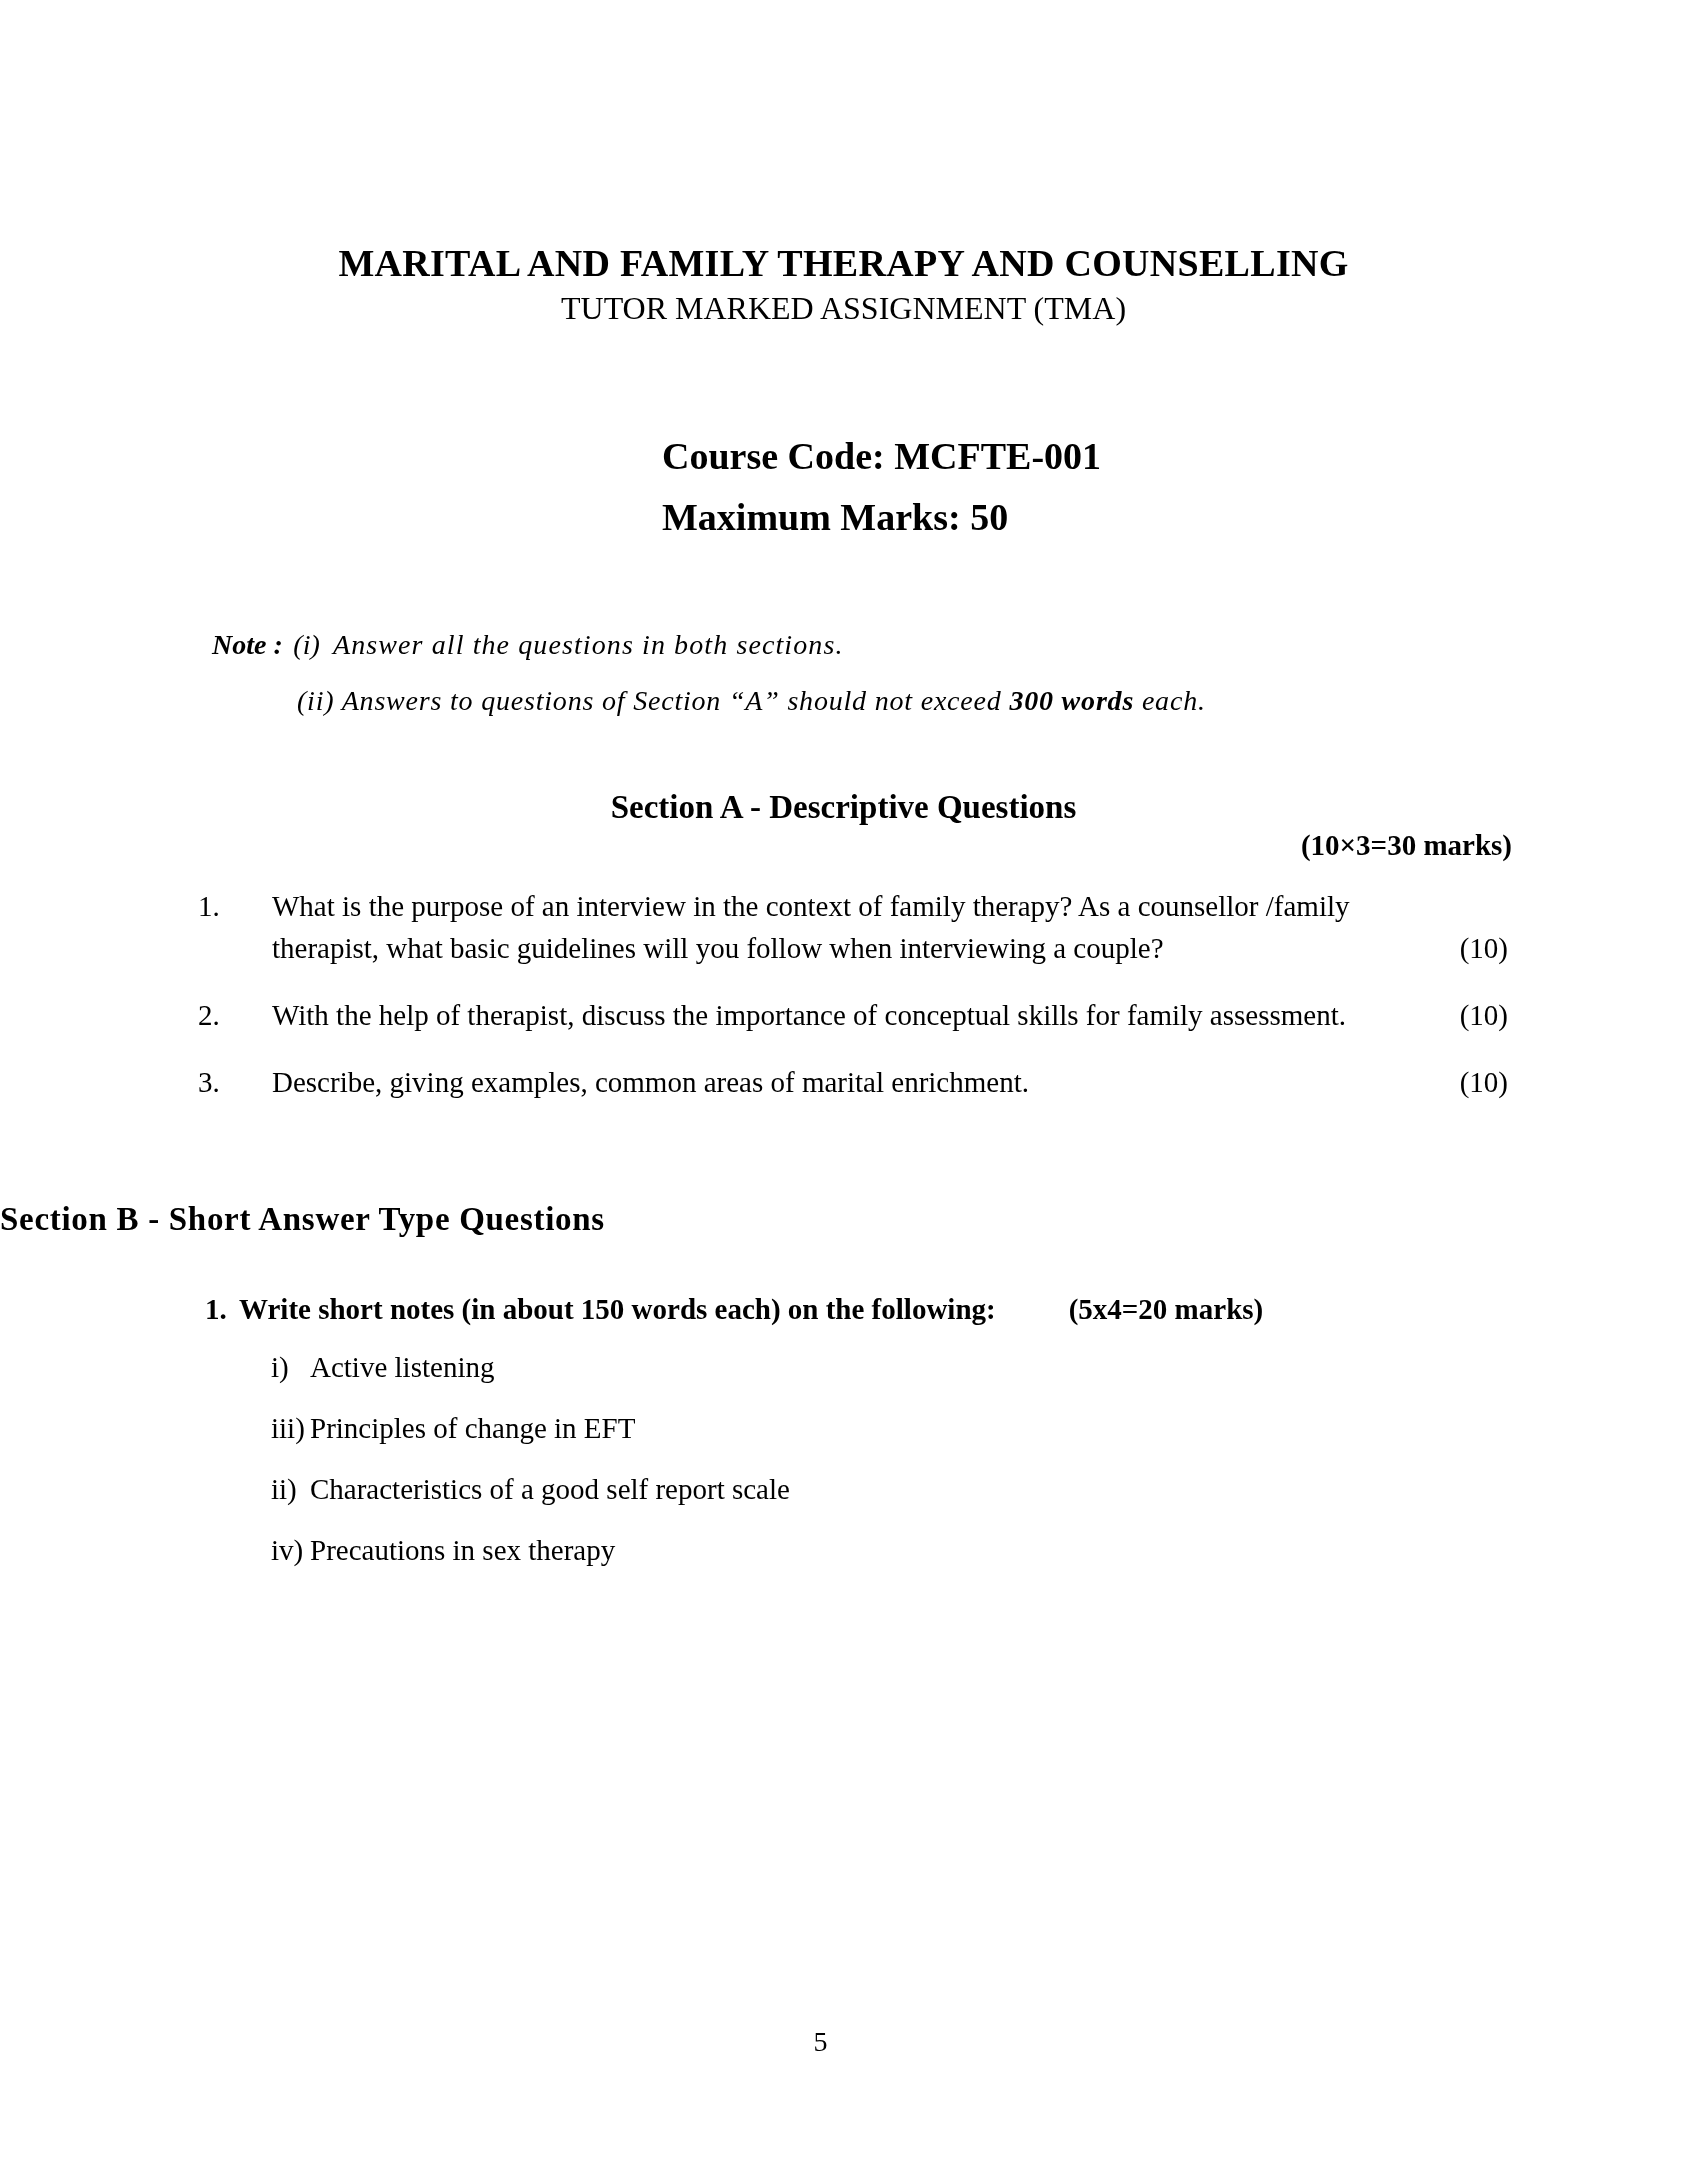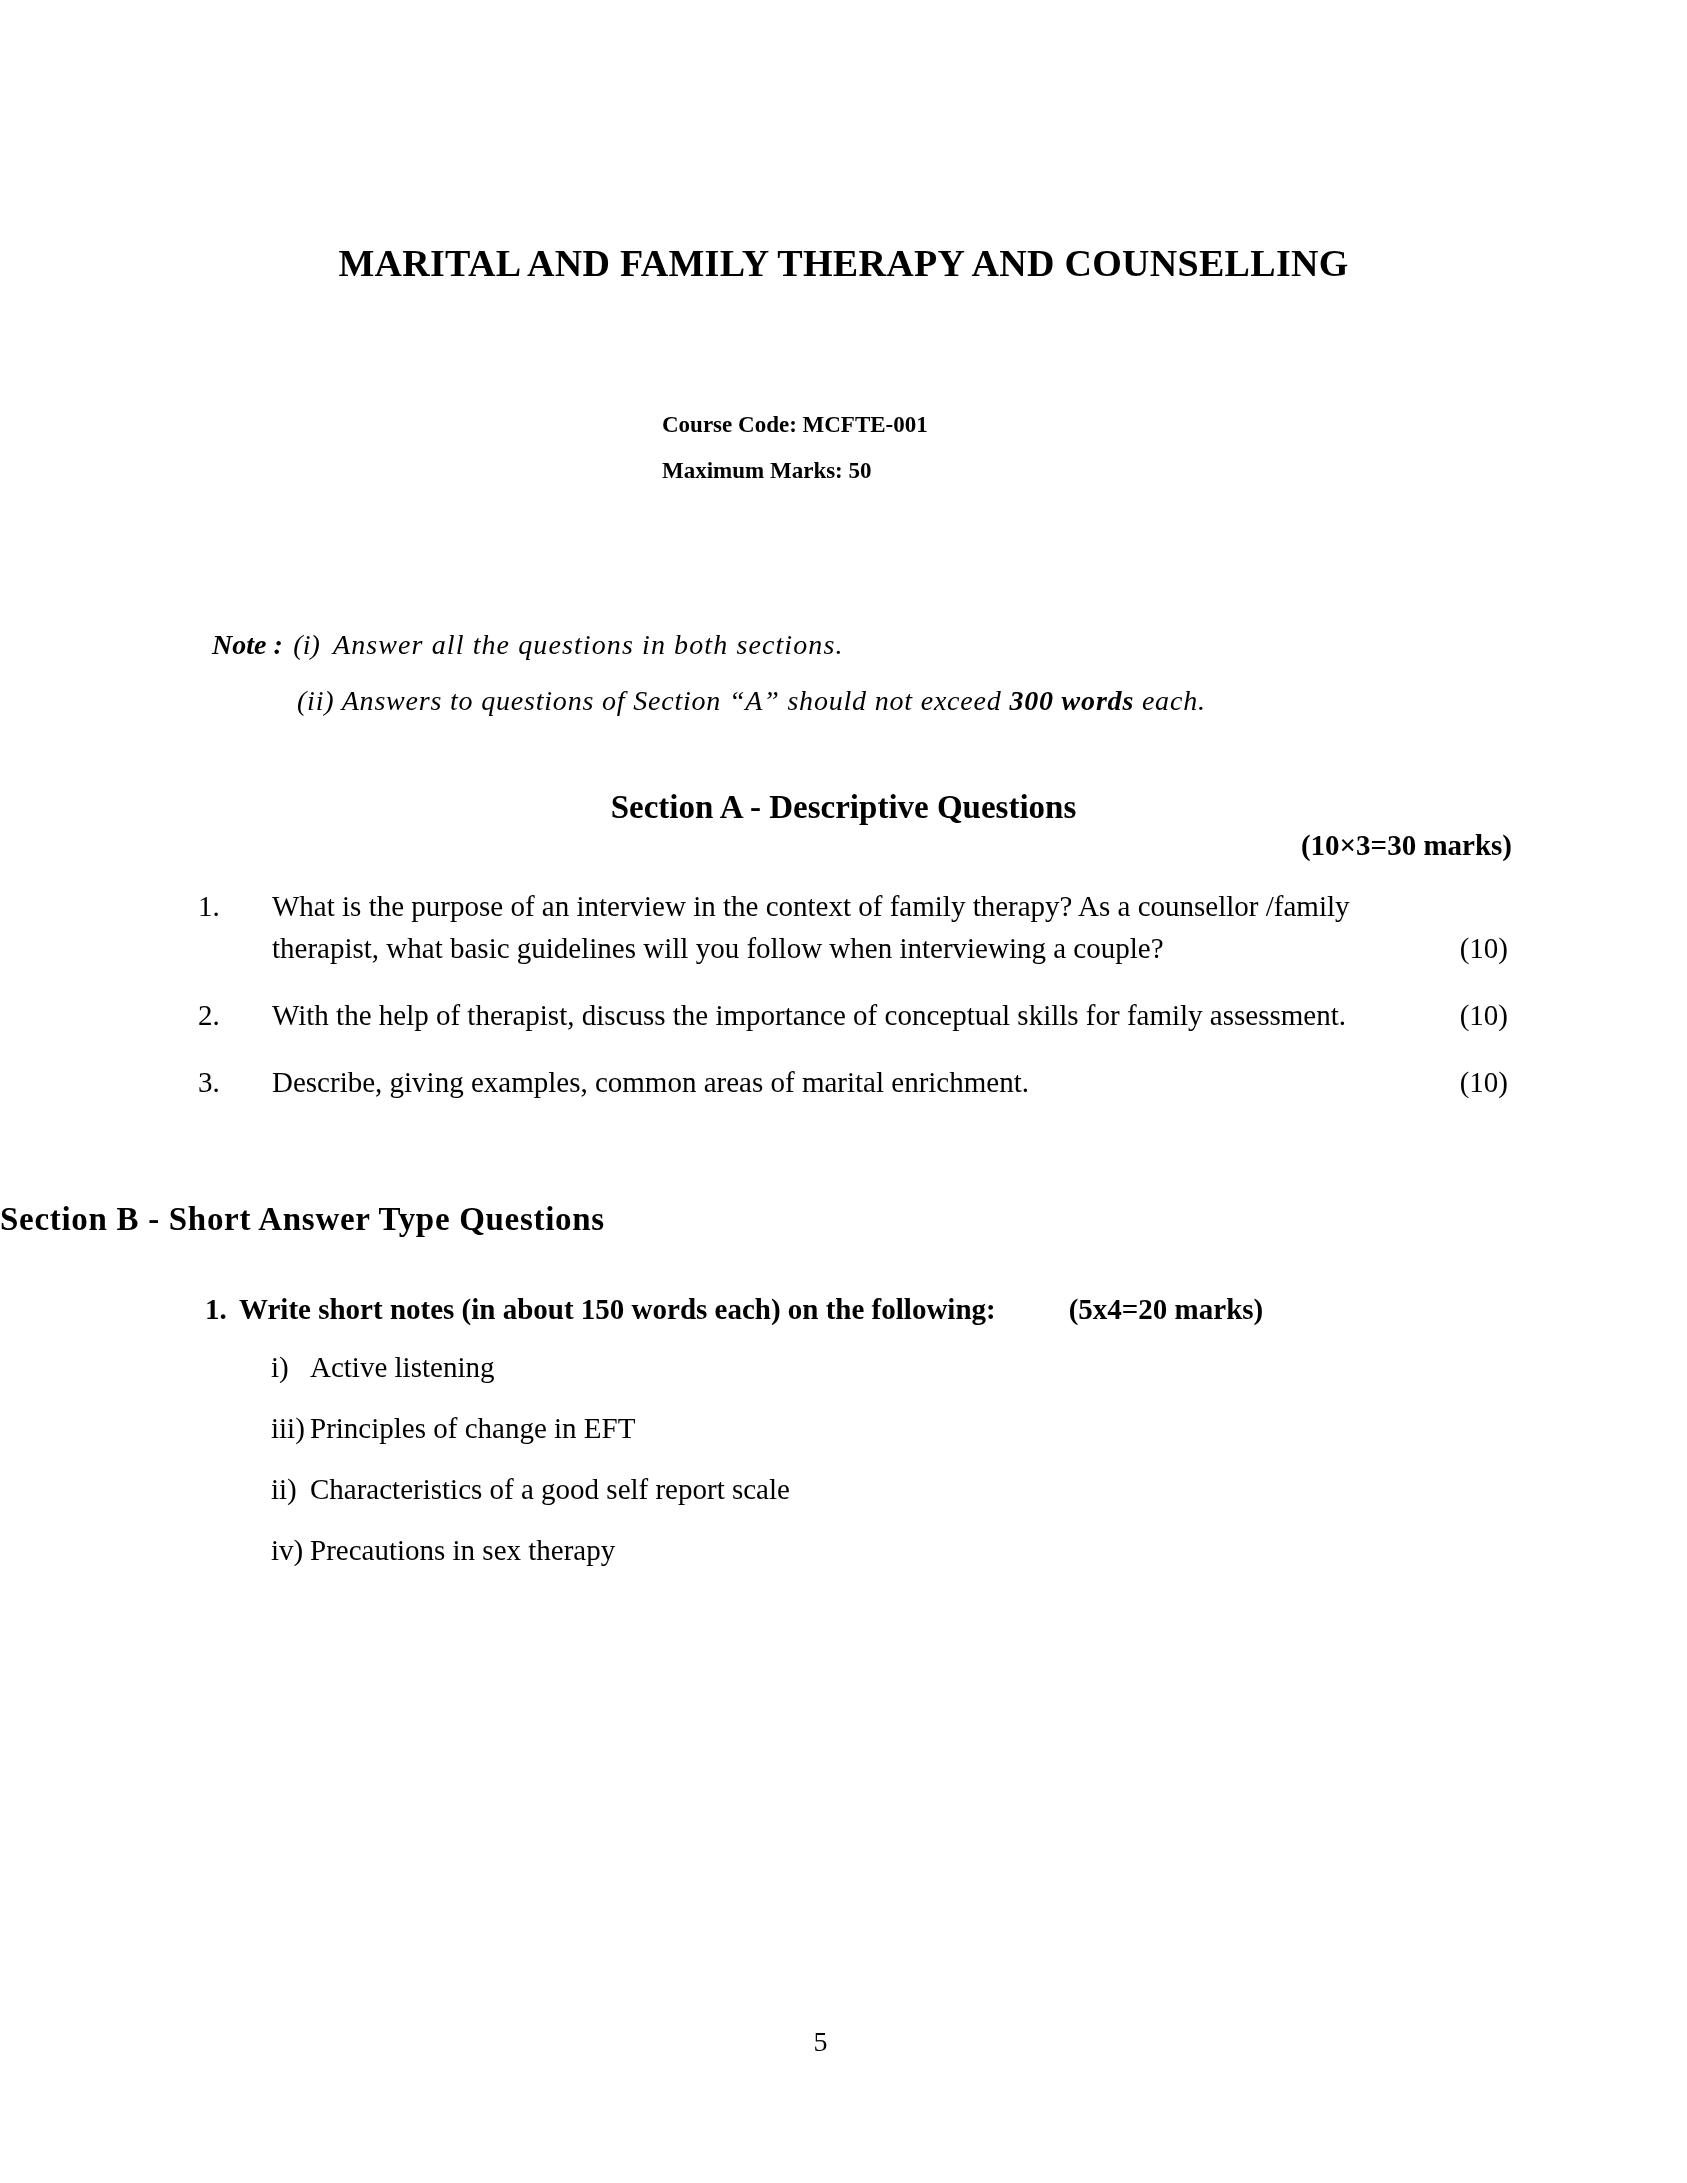--- a/index.html
+++ b/index.html
@@ -201,6 +201,7 @@
 <div class="page">
 
   <div class="doc-title">MARITAL AND FAMILY THERAPY AND COUNSELLING</div>
+  <div class="doc-subtitle">TUTOR MARKED ASSIGNMENT (TMA)</div>
 
   <div class="meta-block">
     <div class="meta-line">Course Code: MCFTE-001</div>

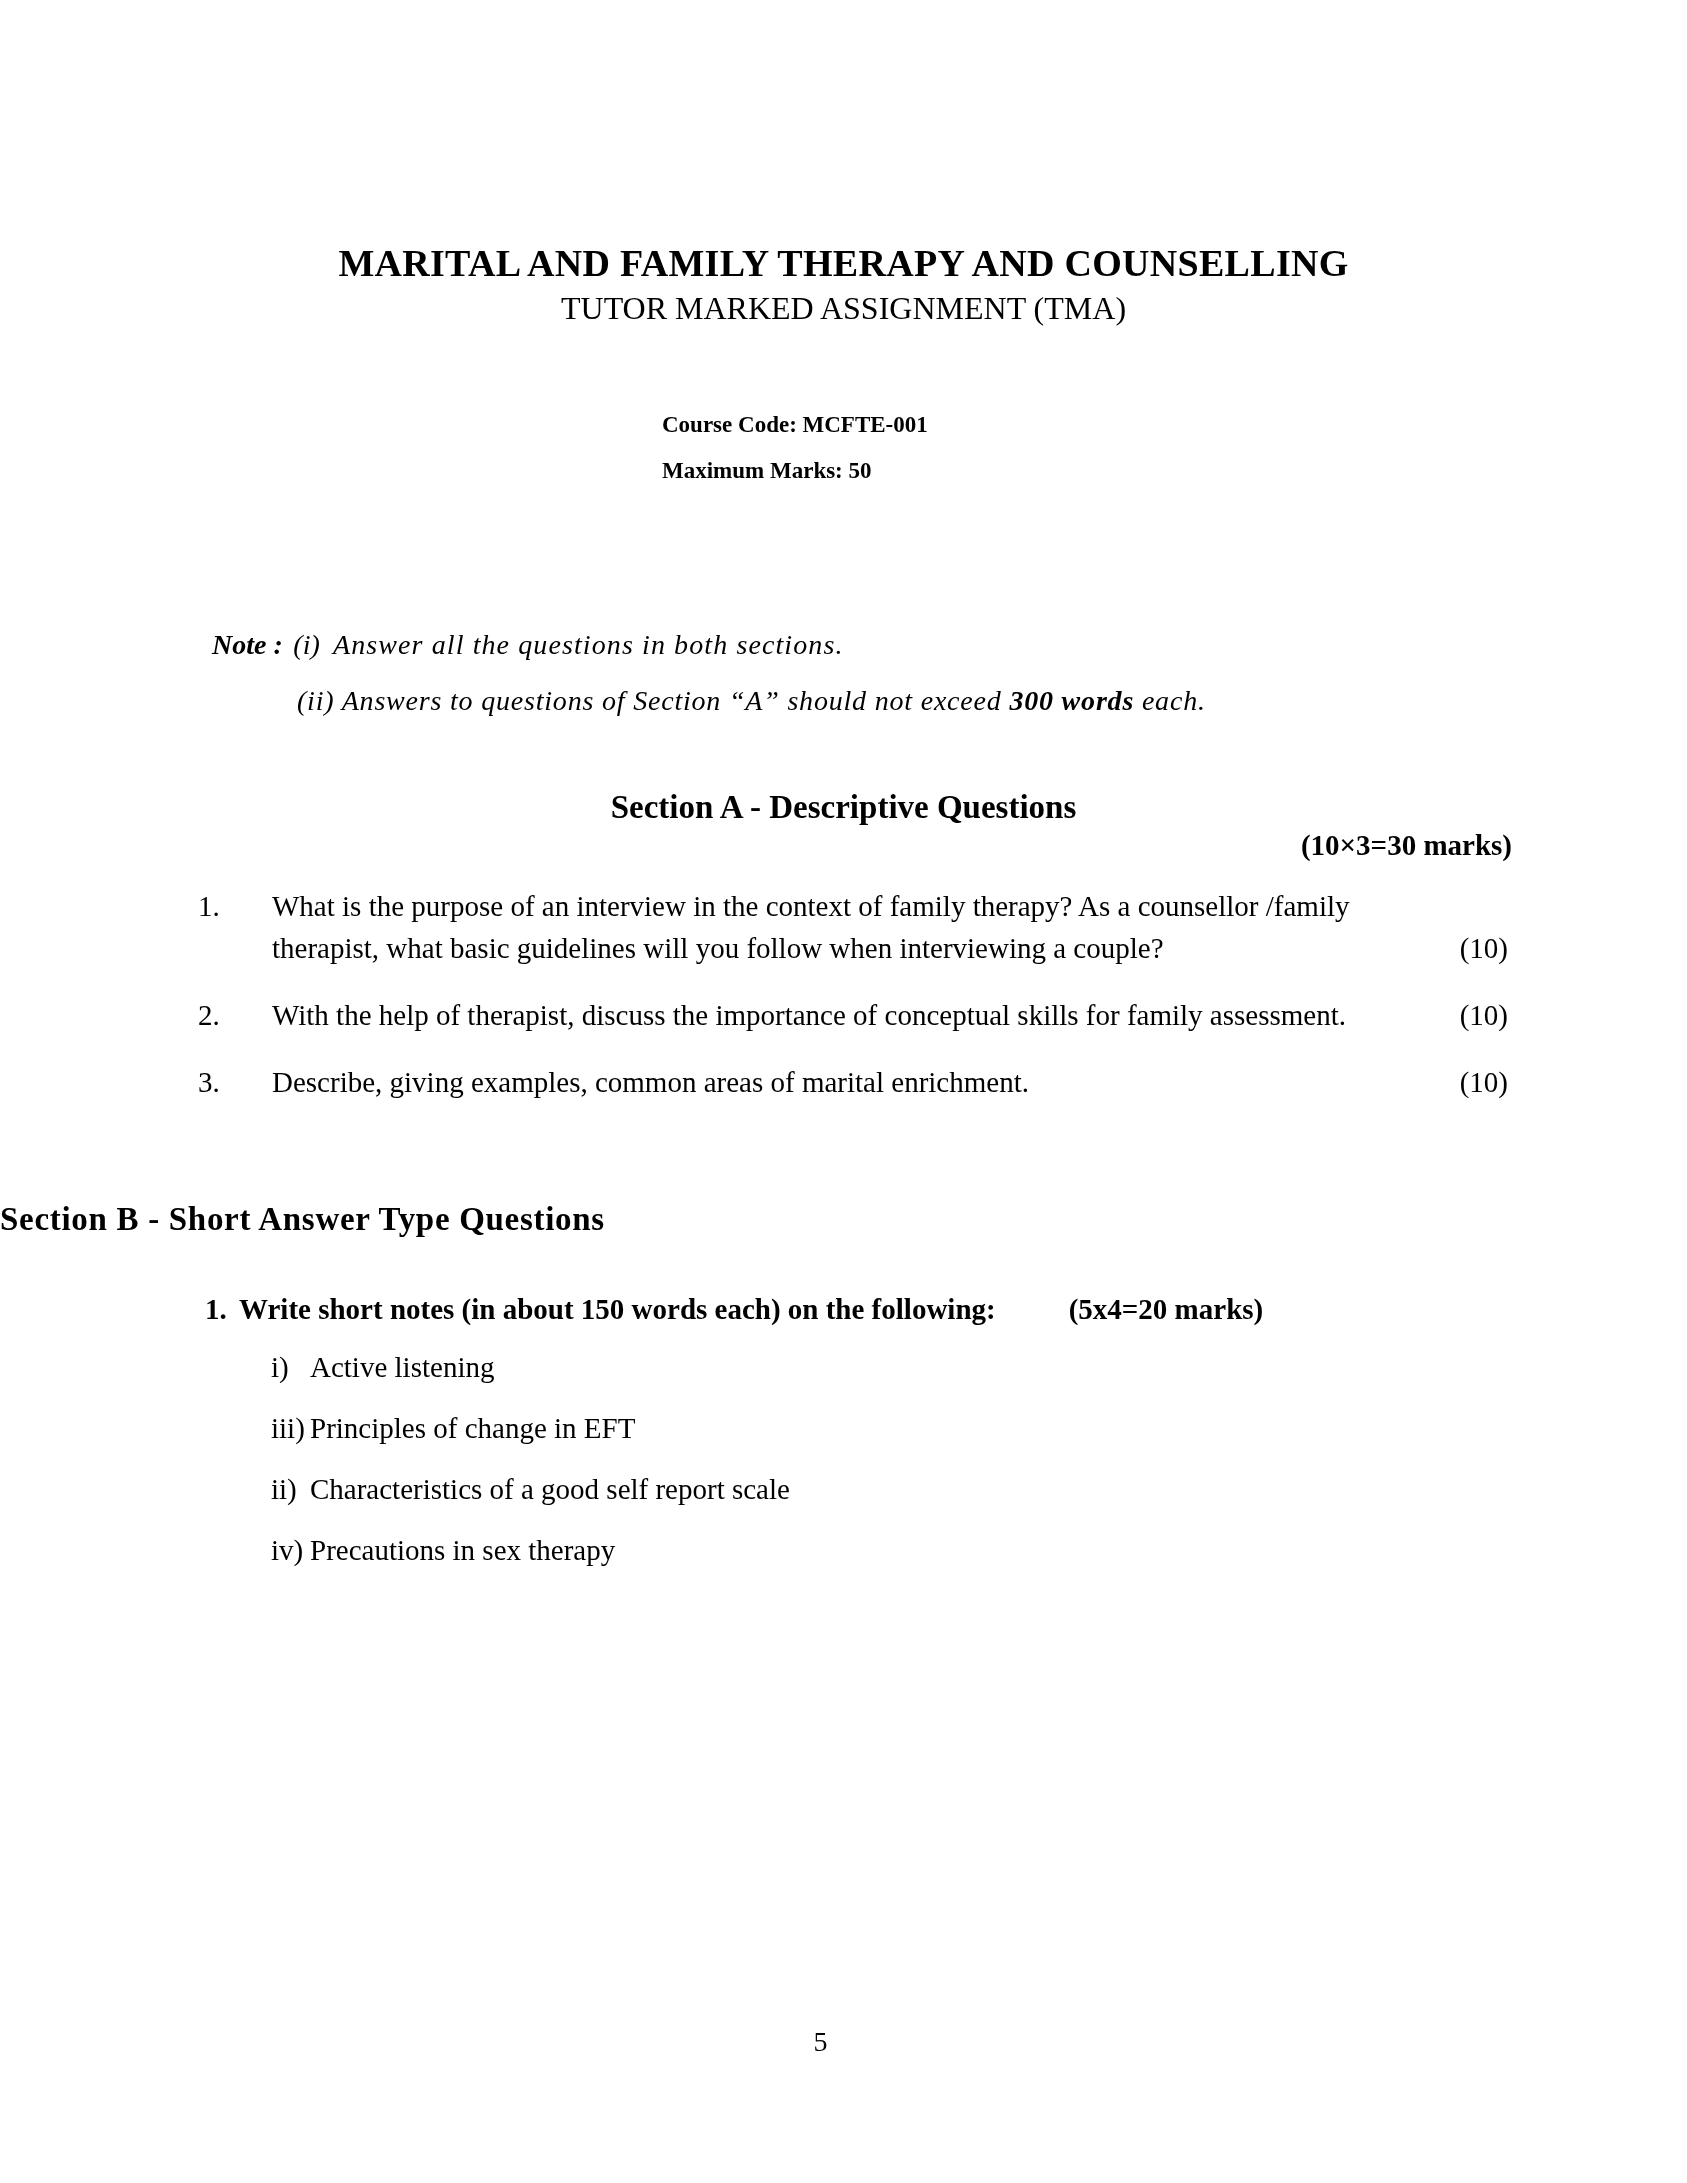--- a/index.html
+++ b/index.html
@@ -48,8 +48,8 @@
   .meta-block {
     position: absolute;
     left: 662px;
-    top: 413px;
-    font-size: 23px;
+    top: 437px;
+    font-size: 38px;
     font-weight: bold;
     line-height: 1.0;
   }

